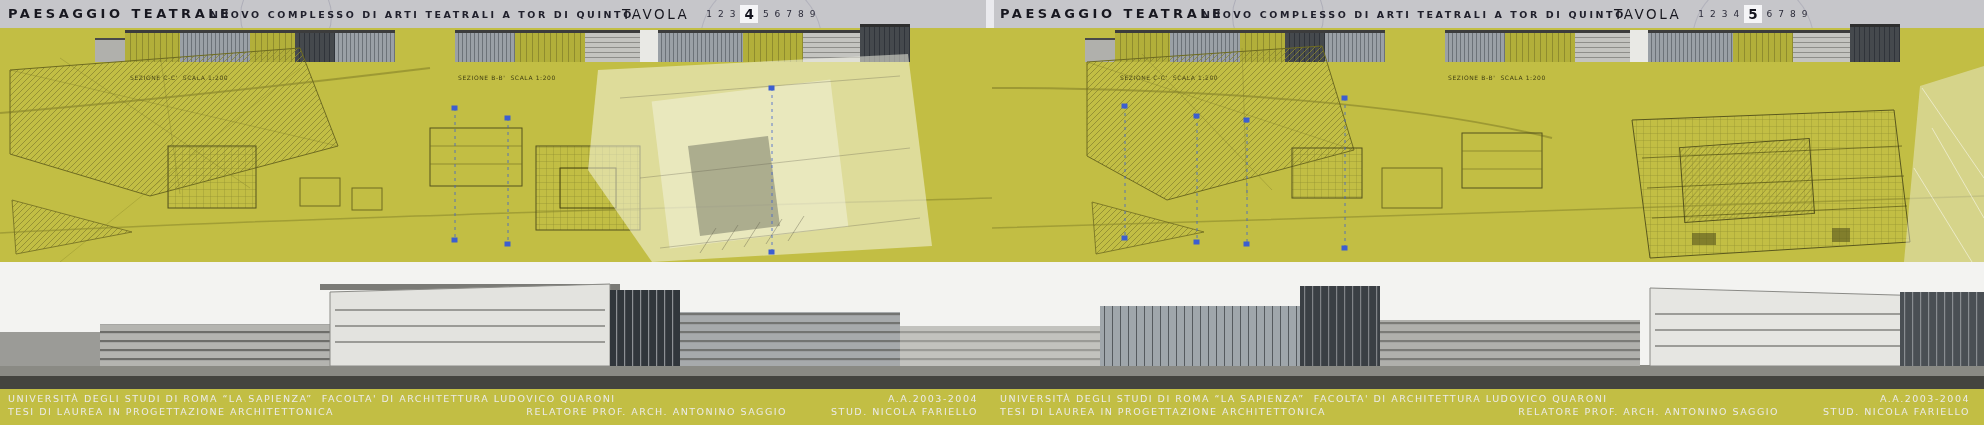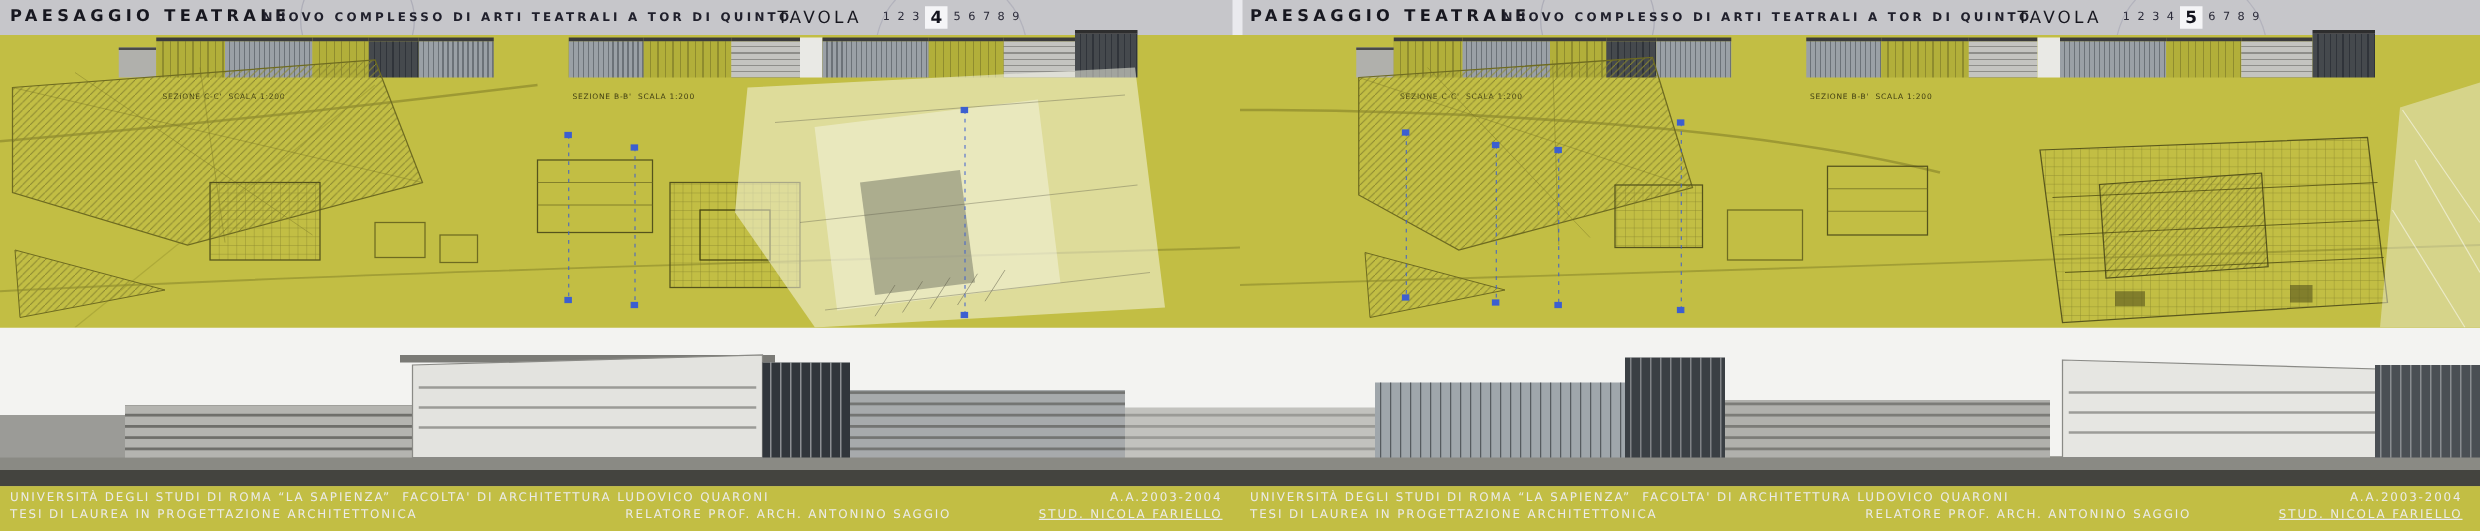--- a/index.html
+++ b/index.html
@@ -58,7 +58,7 @@
   .pf-line2{ top:17px; }
   .pf-spacer{ flex:1; }
   .pf-adv{ margin-left:auto; }
-  .pf-stud{ margin-left:70px;text-decoration:underline; }
+  .pf-stud{ margin-left:44px; }
   
   .panel{ position:absolute; top:0; width:992px; height:398px; }
   #panel-left{ left:0; } #panel-right{ left:992px; }

